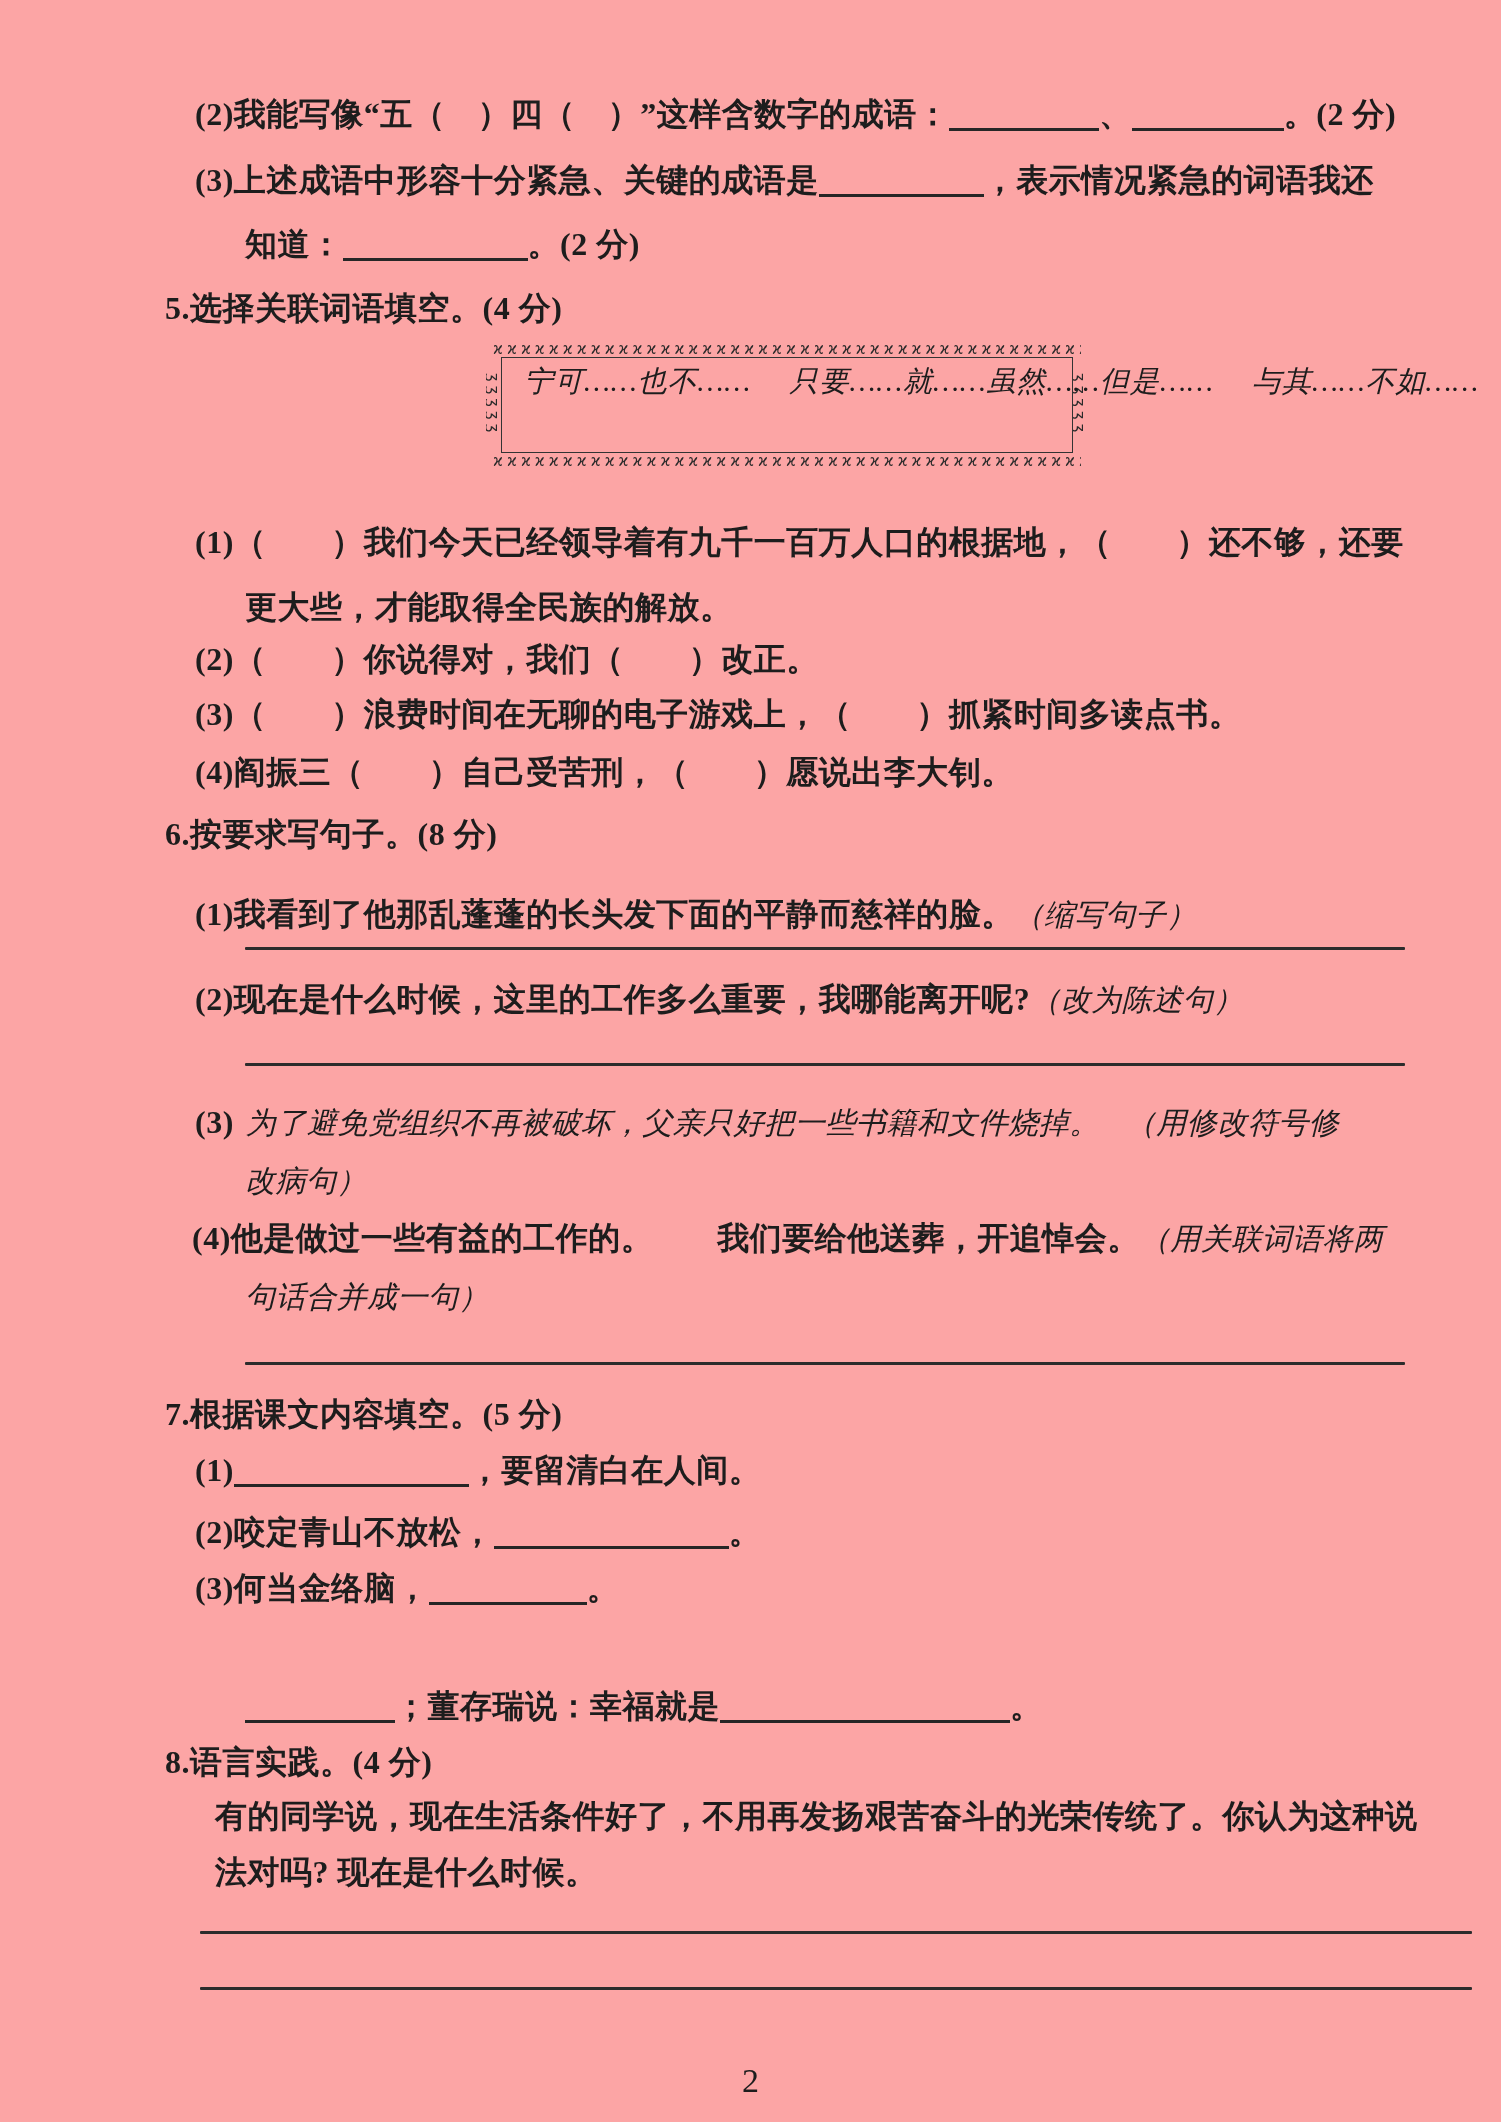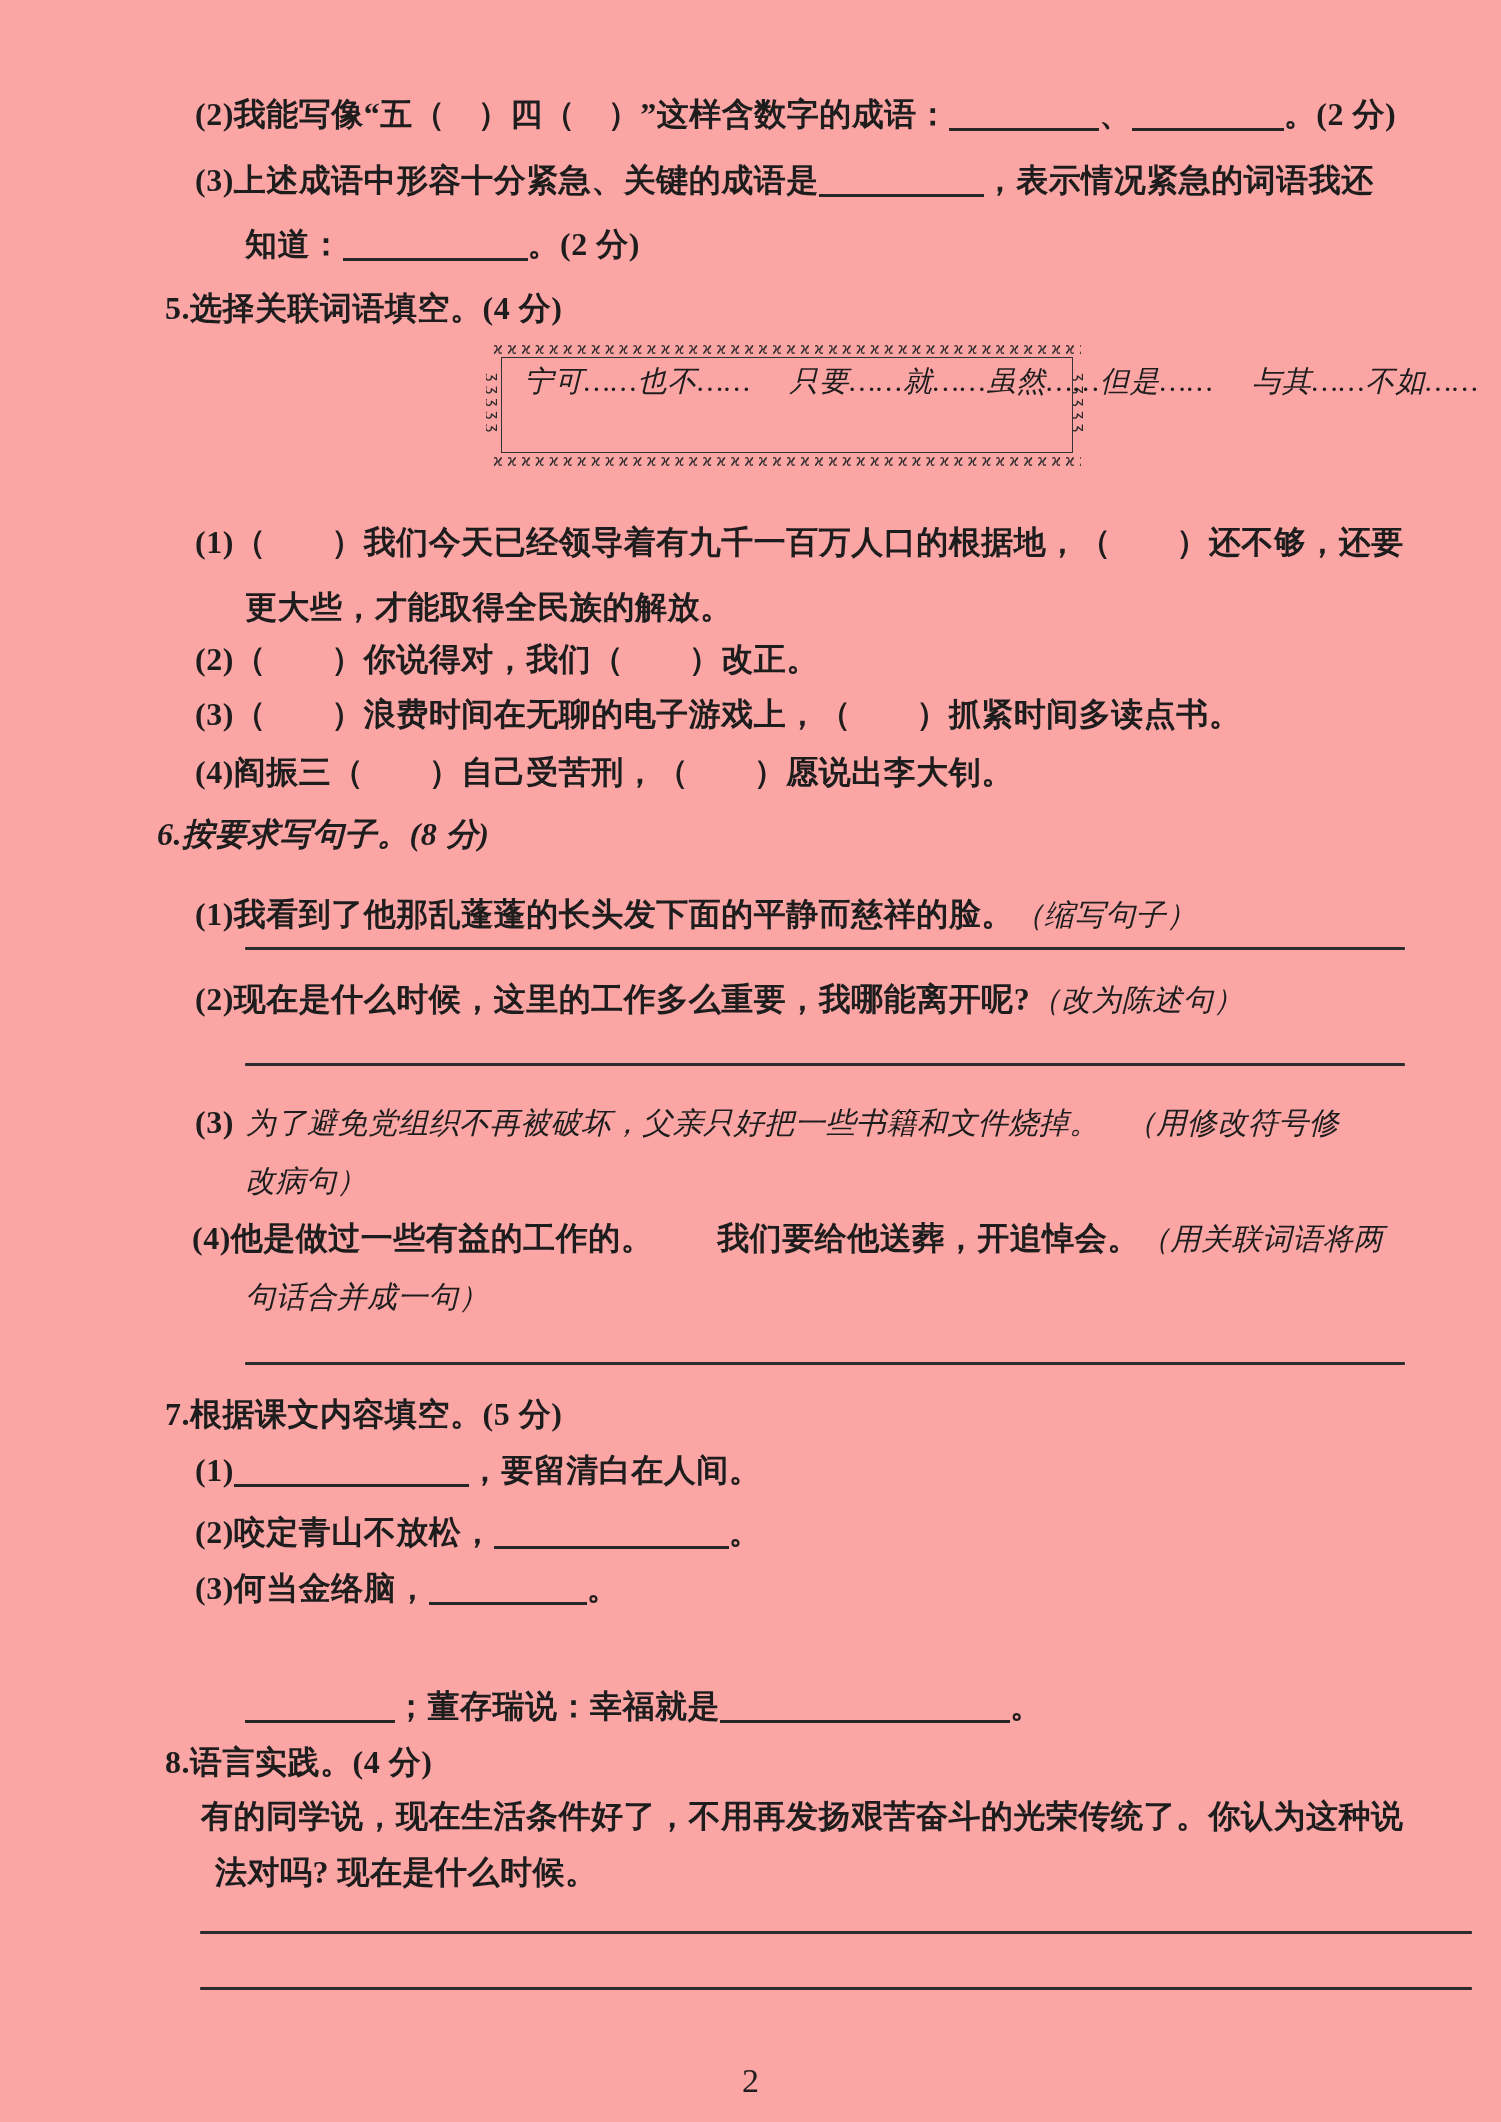--- a/index.html
+++ b/index.html
@@ -142,7 +142,7 @@
     <span>(4)阎振三（　　）自己受苦刑，（　　）愿说出李大钊。</span>
   </div>
 
-  <div class="line" style="left:157px;top:812px;font-style:italic;">
+  <div class="line" style="left:165px;top:812px;">
     <span>6.按要求写句子。(8 分)</span>
   </div>
   <div class="line" style="left:195px;top:892px;">

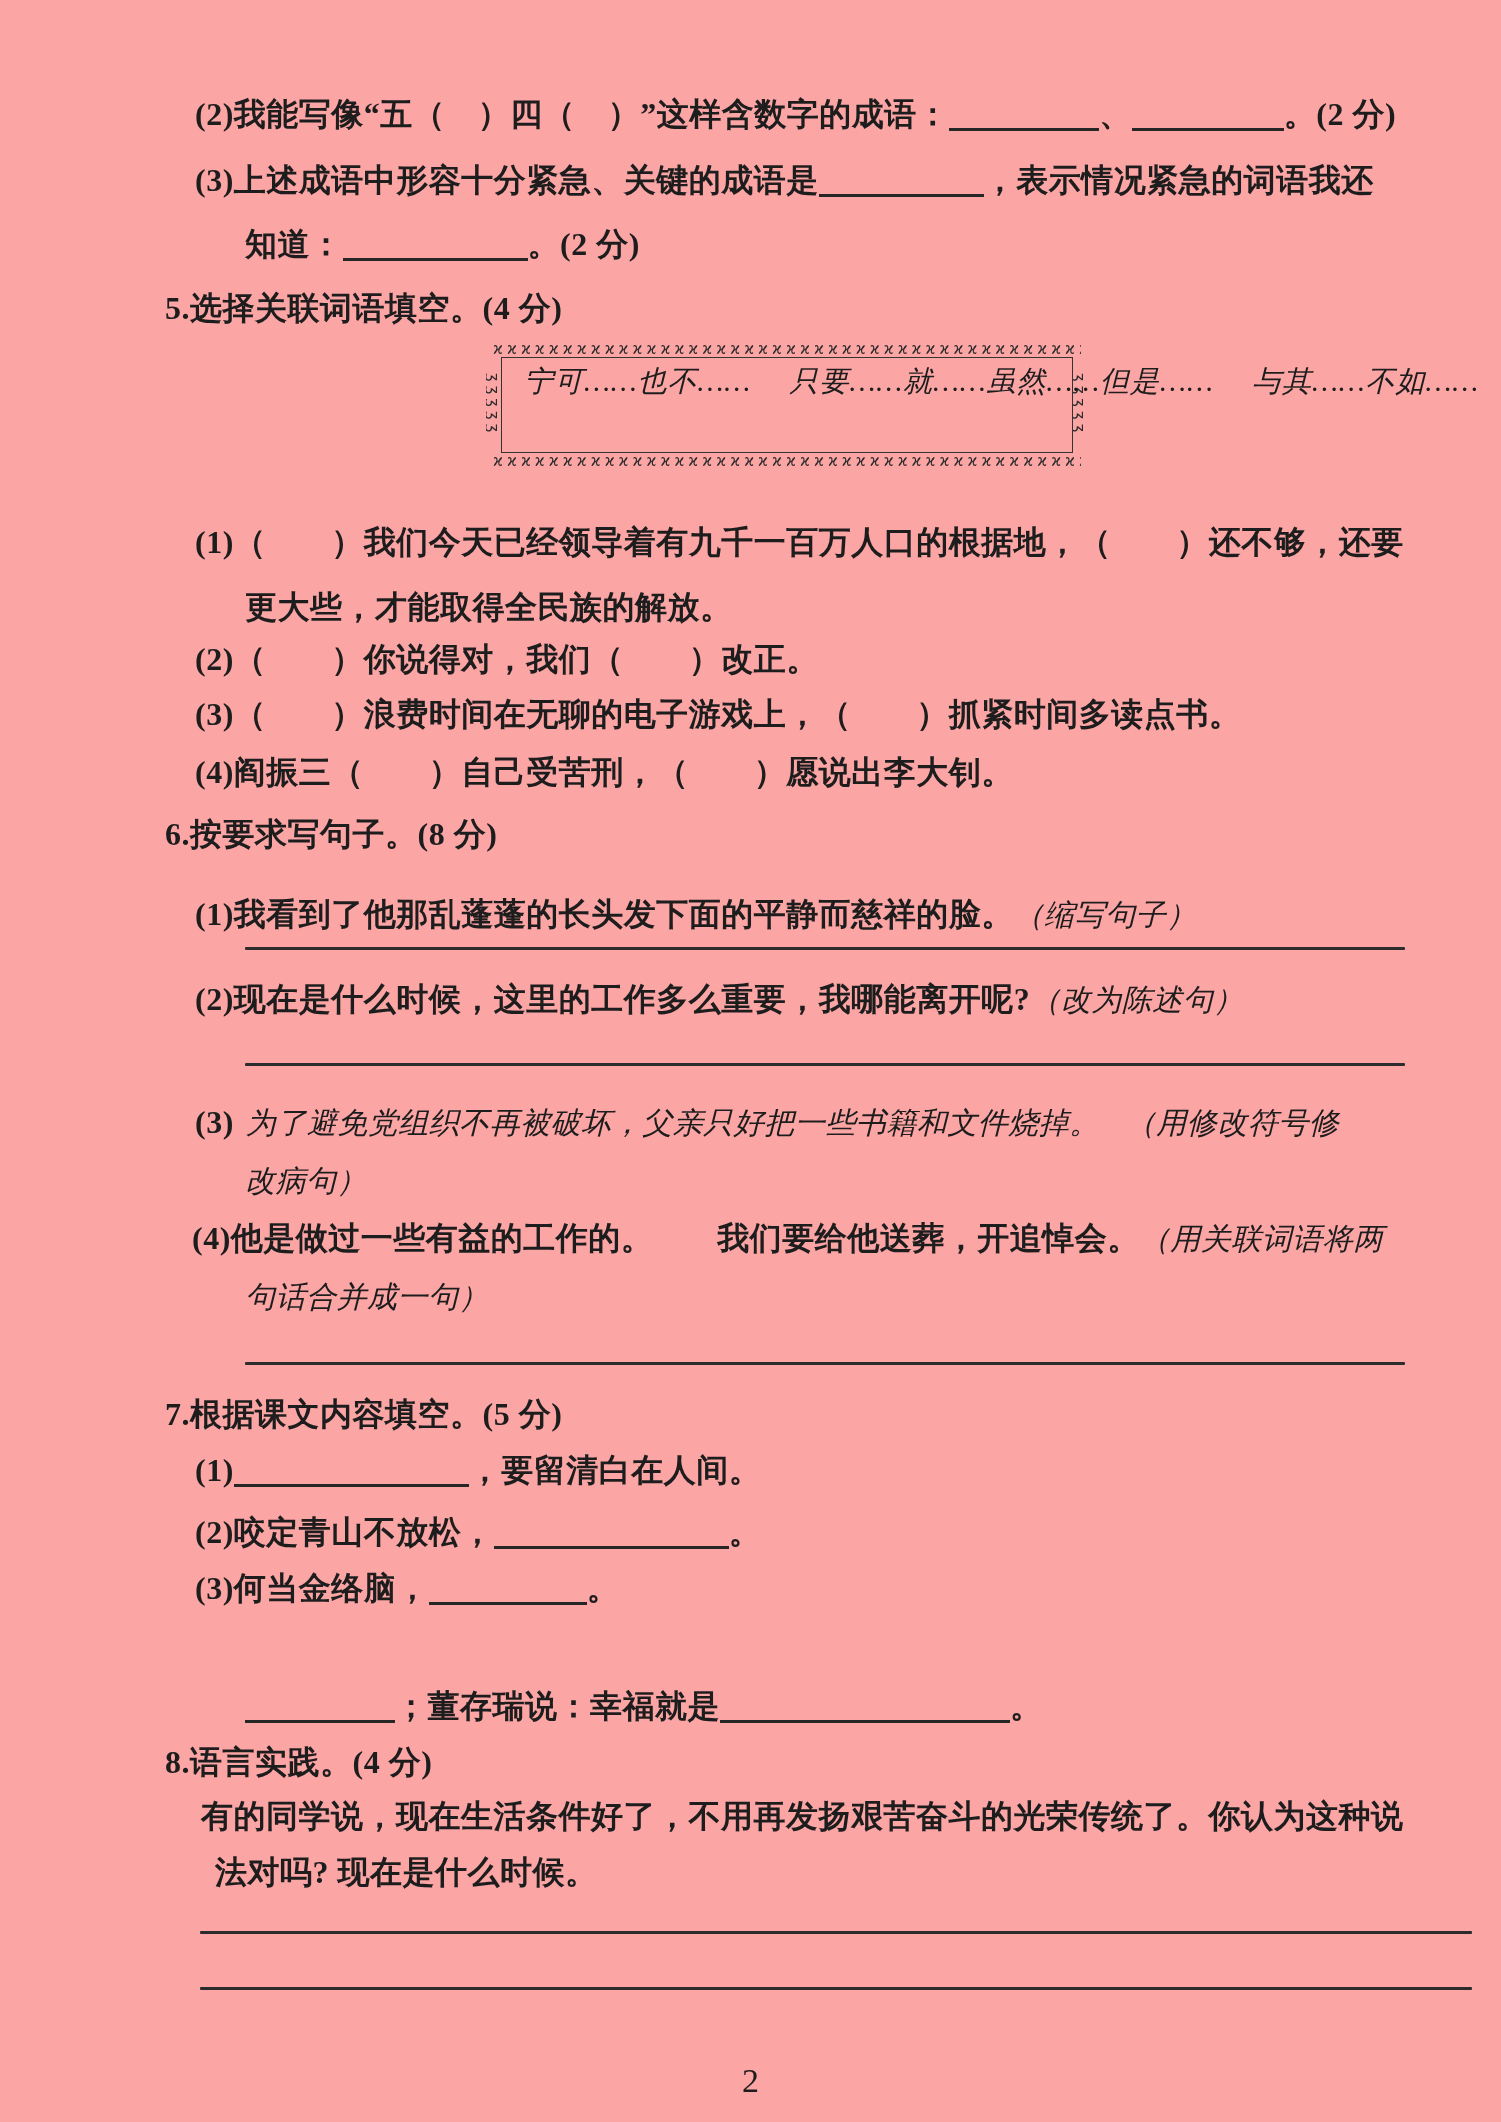--- a/index.html
+++ b/index.html
@@ -189,7 +189,7 @@
   <div class="line" style="left:165px;top:1740px;">
     <span>8.语言实践。(4 分)</span>
   </div>
-  <div class="line" style="left:201px;top:1794px;">
+  <div class="line" style="left:215px;top:1794px;">
     <span>有的同学说，现在生活条件好了，不用再发扬艰苦奋斗的光荣传统了。你认为这种说</span>
   </div>
   <div class="line" style="left:215px;top:1850px;">

